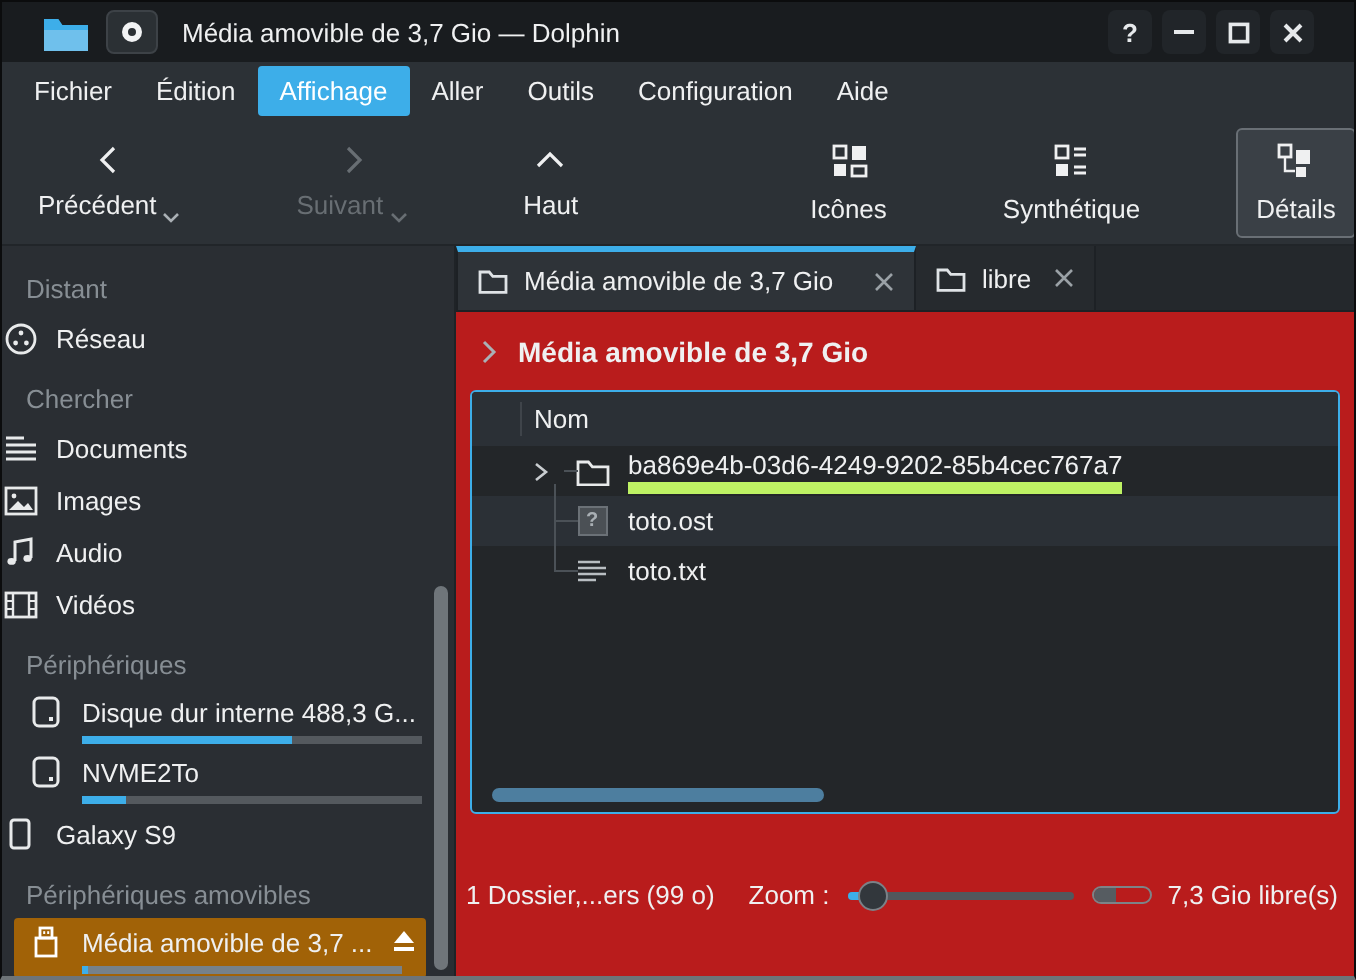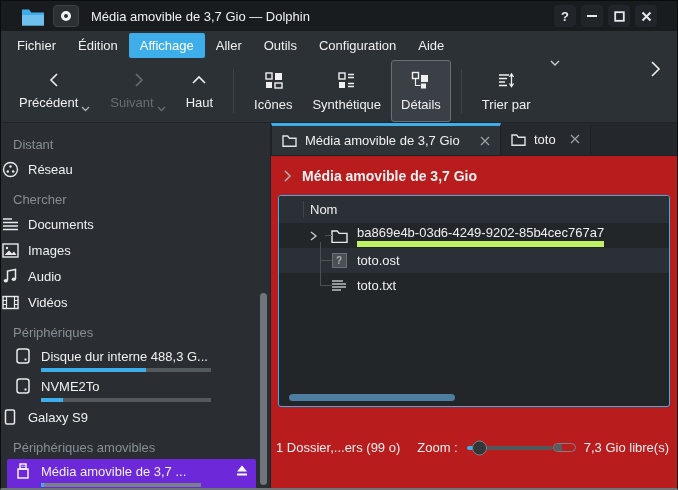--- a/index.html
+++ b/index.html
@@ -24,7 +24,7 @@
   .menu-item{padding:5px 11px;border-radius:2px;white-space:nowrap;}
   .menu-item.active{background:#3daee9;color:#fff;}
   
-  .toolbar{height:63px;flex:none;display:flex;padding:0 8px;border-bottom:1px solid #212529;}
+  .toolbar{height:63px;flex:none;display:flex;align-items:center;padding:0 8px;border-bottom:1px solid #212529;gap:38px;}
   .tool-btn{display:flex;flex-direction:column;align-items:center;justify-content:center;gap:7px;padding:6px 9px;color:#eff0f1;border:1px solid transparent;border-radius:3px;}
   .tool-btn.disabled{color:#686e73;}
   .tool-btn.selected{background:#3a4046;border-color:#696f75;}

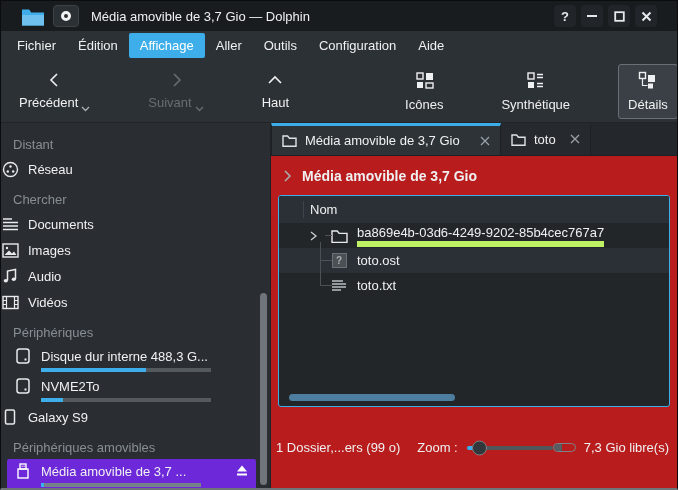--- a/index.html
+++ b/index.html
@@ -36,7 +36,7 @@
   
   .body{flex:1;display:flex;min-height:0;}
   
-  .sidebar{width:270px;flex:none;background:#2a2e33;border-right:1px solid #1f2327;padding-top:10px;position:relative;overflow:hidden;}
+  .sidebar{width:227px;flex:none;background:#2a2e33;border-right:1px solid #1f2327;padding-top:10px;position:relative;overflow:hidden;}
   .side-title{color:#878e94;padding:4px 0 4px 12px;white-space:nowrap;}
   .side-section{margin-top:6px;}
   .side-section:first-child{margin-top:0;}

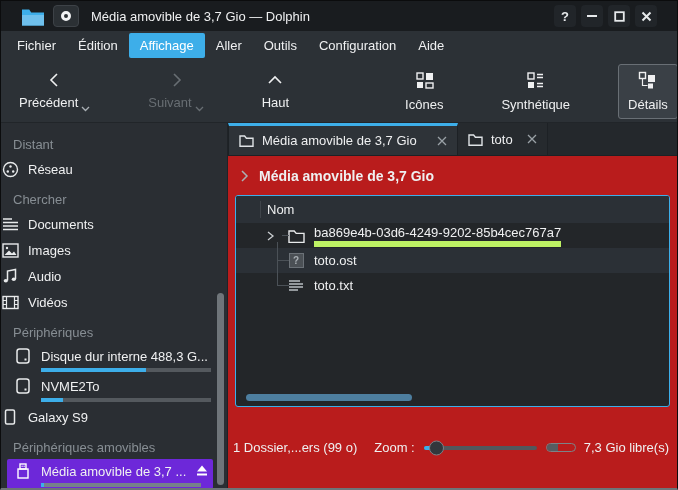--- a/index.html
+++ b/index.html
@@ -375,7 +375,7 @@
                 <path d="M1 2 h4.6 l1.8 2.2 H14 v8 H1 Z" fill="none" stroke="#dfe3e6" stroke-width="1.4"></path>
               </svg>
           </span>
-          <span class="tab-label">toto</span>
+          <span class="tab-label">libre</span>
           <span class="tab-close">
             <svg width="10" height="10" viewBox="0 0 10 10">
                 <path d="M1 1 L9 9 M9 1 L1 9" stroke="#9aa1a6" stroke-width="1.3"></path>

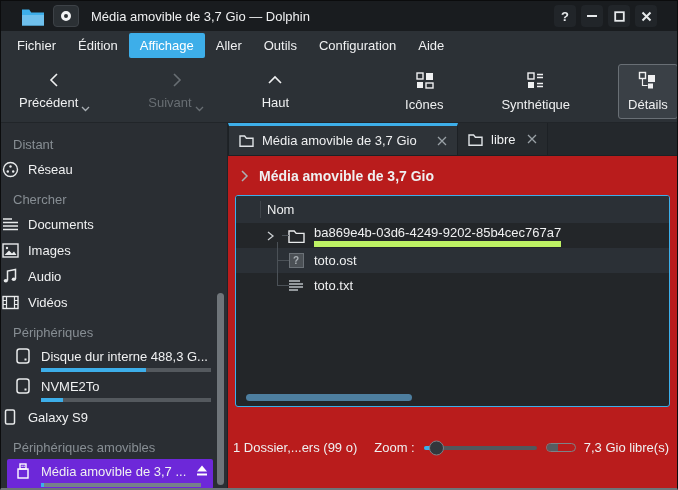--- a/index.html
+++ b/index.html
@@ -46,7 +46,7 @@
   .dev-row{display:flex;align-items:center;gap:9px;height:18px;white-space:nowrap;}
   .dev-bar{margin-left:27px;margin-top:3px;width:170px;height:4px;background:#54595e;position:relative;overflow:hidden;}
   .dev-fill{position:absolute;left:0;top:0;bottom:0;background:#3daee9;}
-  .side-device.selected{background:#6d28d9;margin:0 14px 0 6px;padding-left:7px;border-radius:2px;}
+  .side-device.selected{background:#a16207;margin:0 14px 0 6px;padding-left:7px;border-radius:2px;}
   .side-device.selected .dev-bar{background:#76818a;width:160px;}
   .eject{margin-left:auto;margin-right:7px;}
   .side-scrollbar{position:absolute;right:3px;top:170px;width:7px;height:192px;border-radius:4px;background:#6f757a;}

